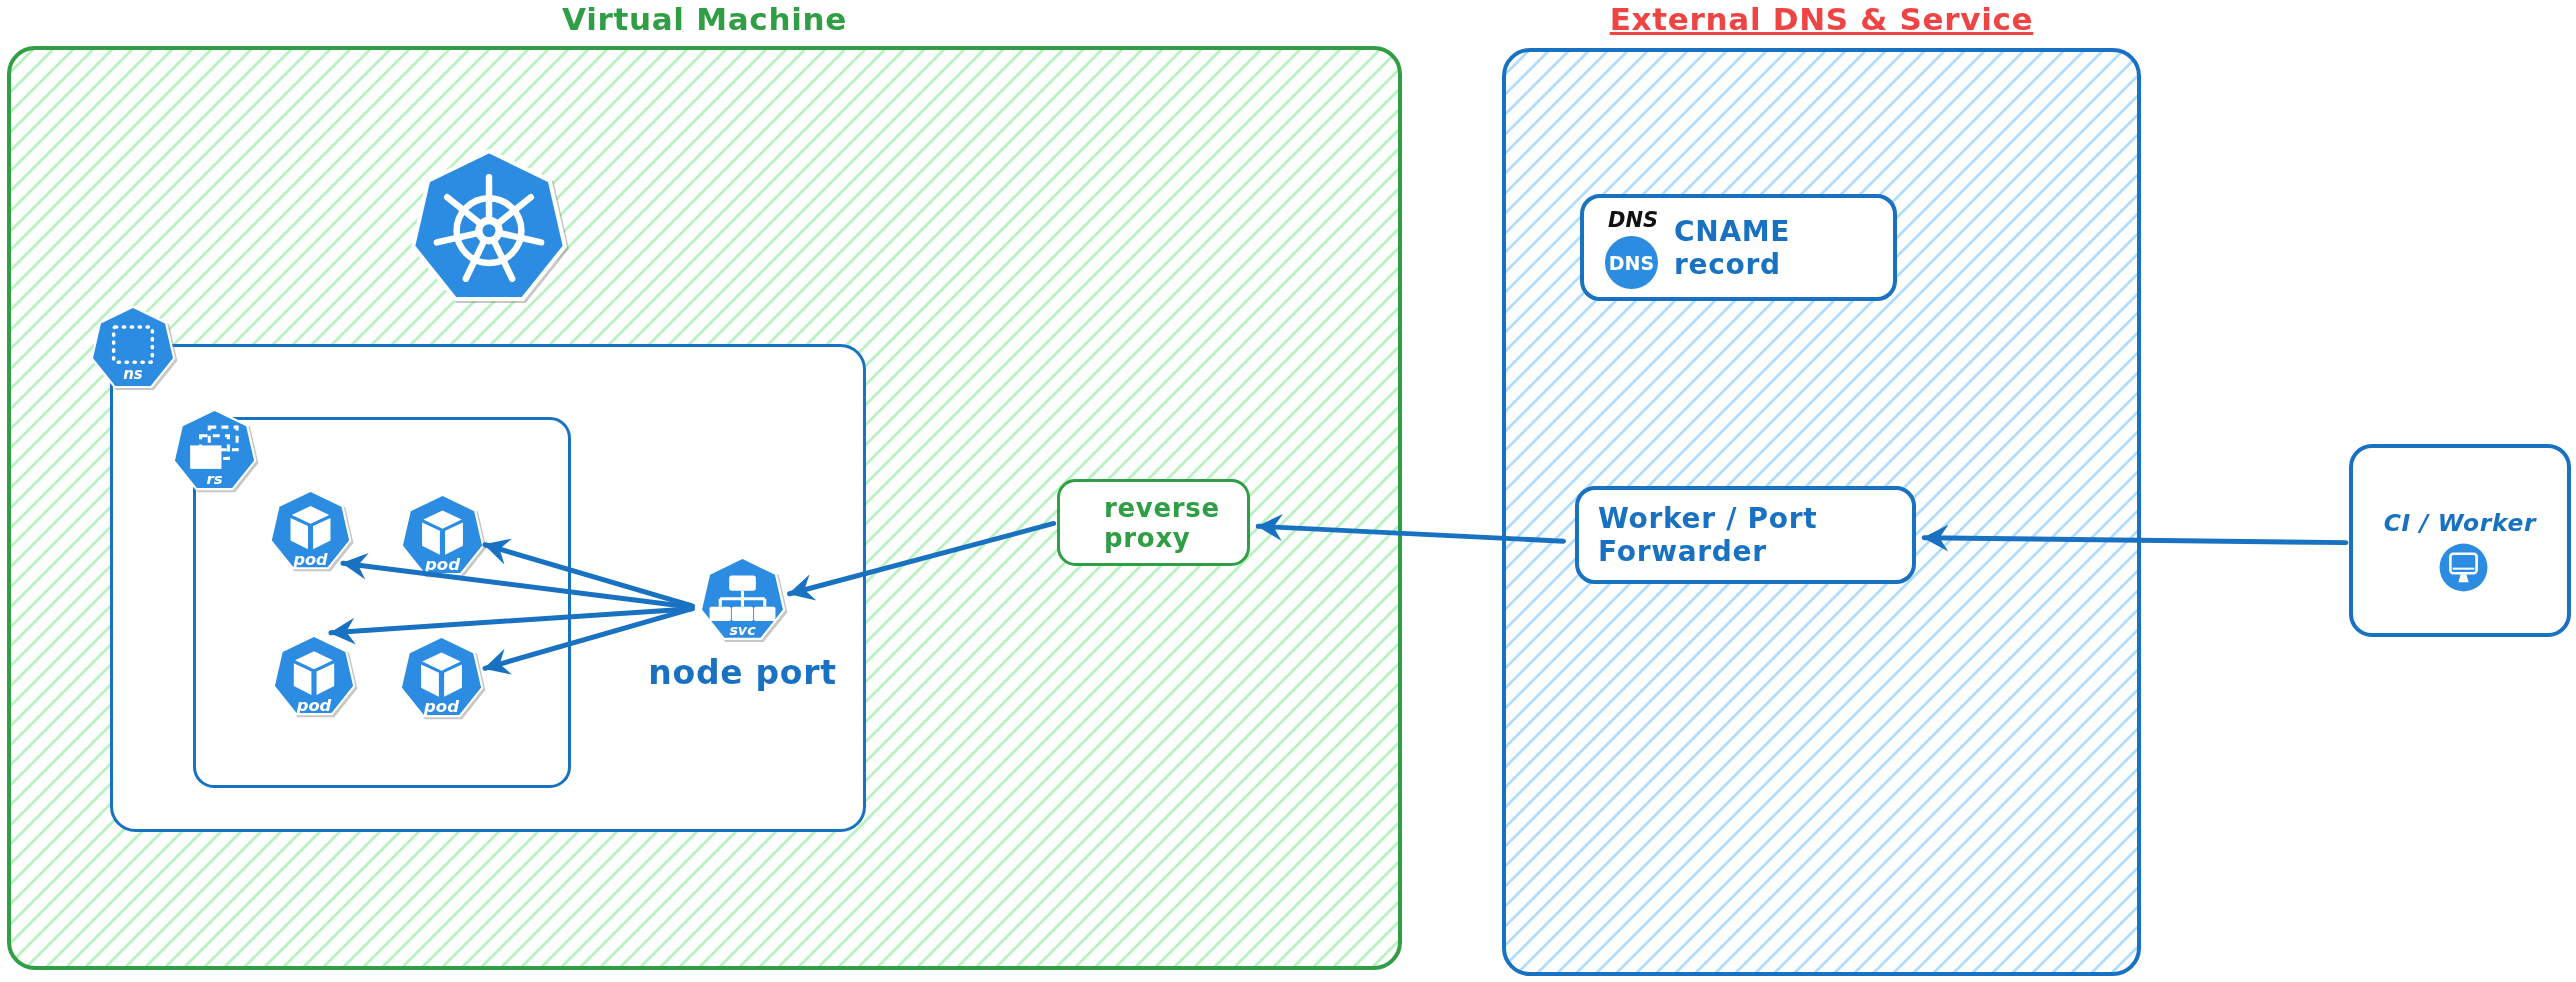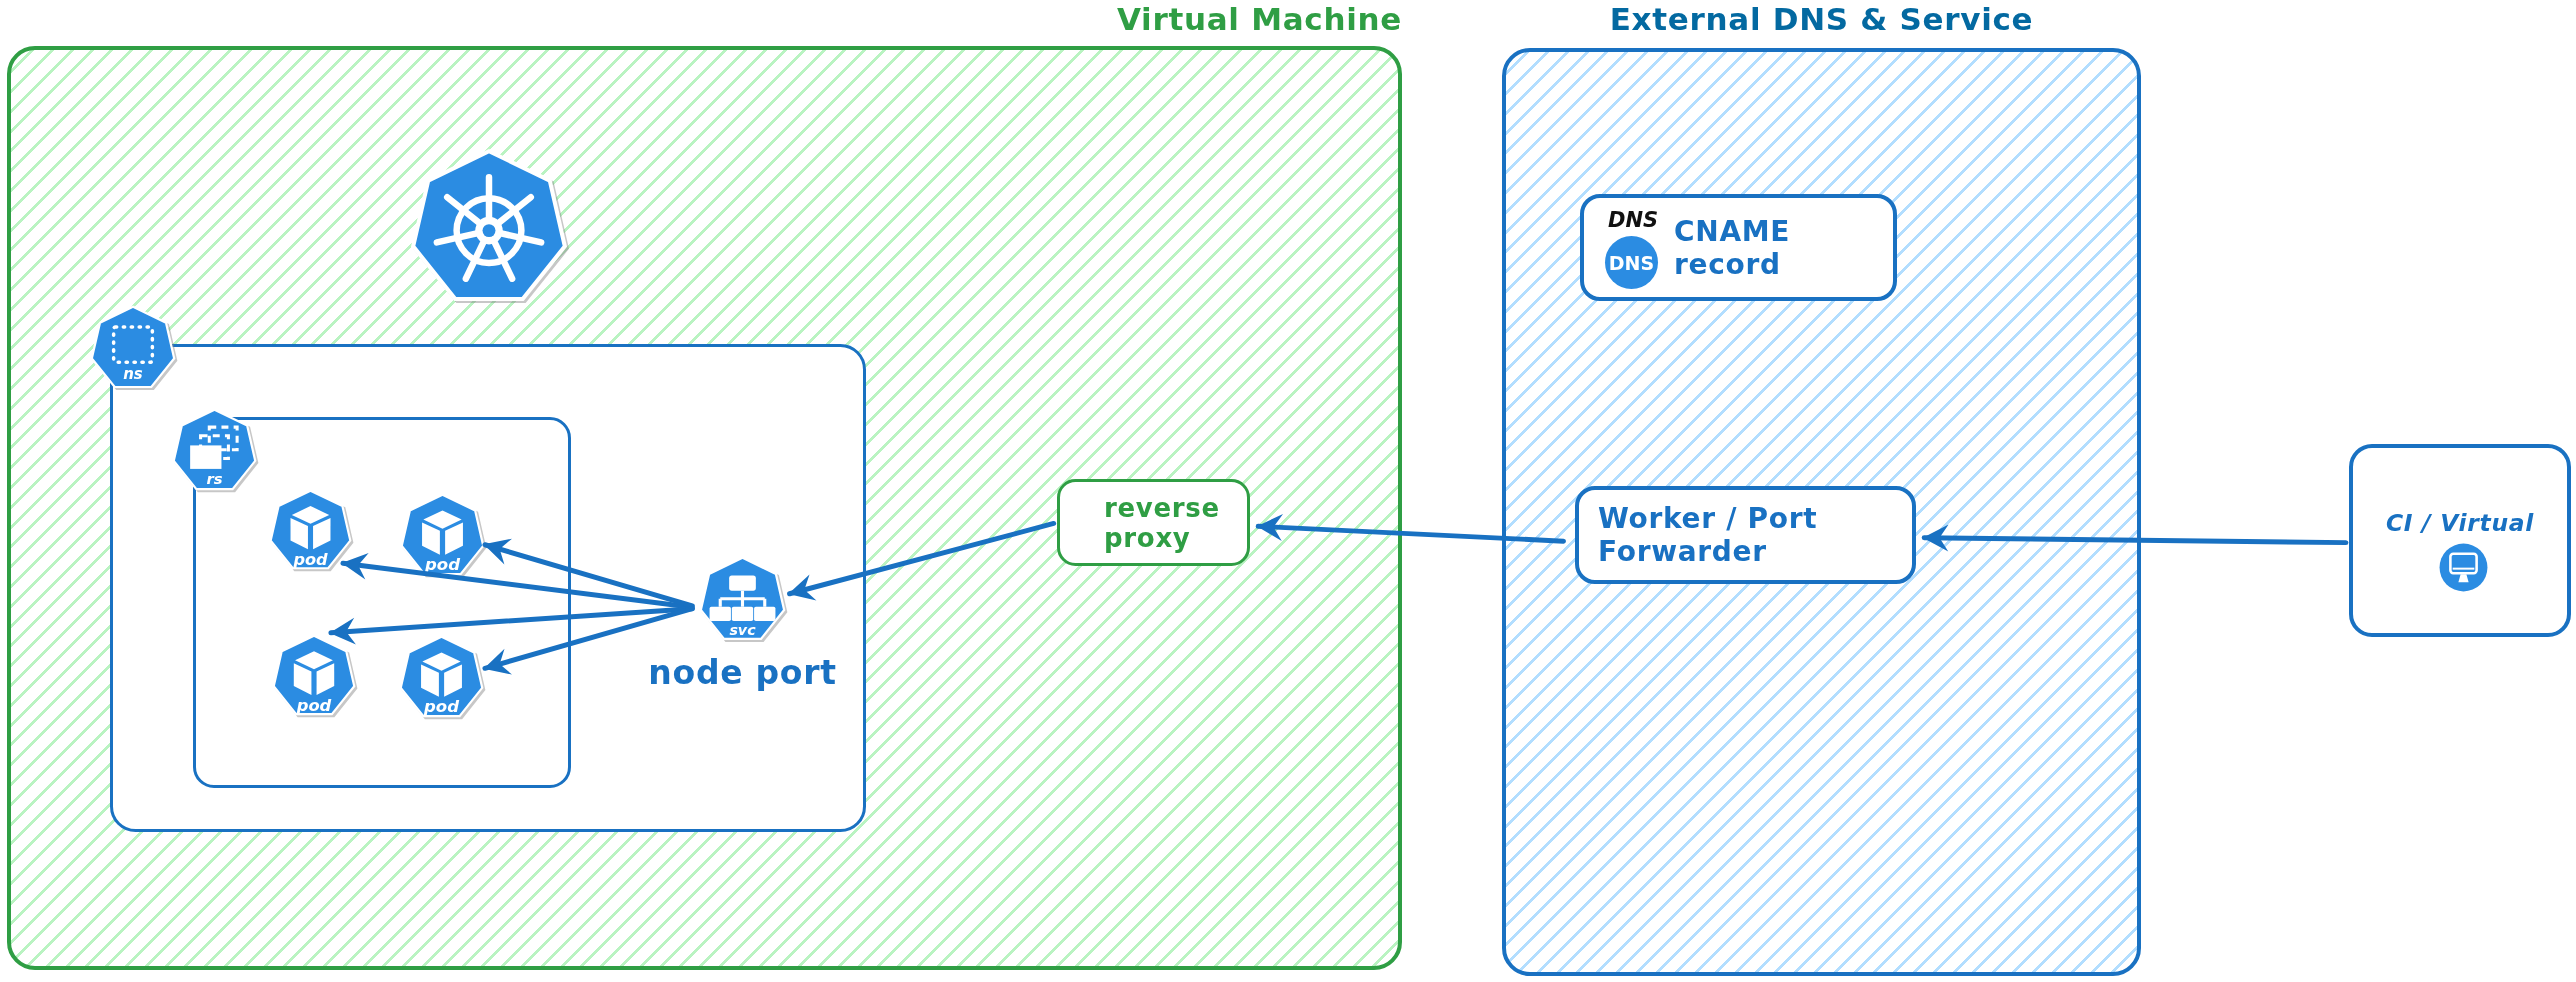--- a/index.html
+++ b/index.html
@@ -13,7 +13,7 @@
     background:repeating-linear-gradient(135deg, rgba(165,216,255,.85) 0 2.8px, transparent 2.8px 14px);}
   .region-title{position:absolute;text-align:center;font-size:31px;letter-spacing:0.7px;
     font-weight:bold;}
-  .region-title.green{color:#2f9e44;text-align:right;}
+  .region-title.green{color:#2f9e44;}
   .region-title.blue{color:#0369a1;}
   
   .wbox{position:absolute;background:#ffffff;box-sizing:border-box;}

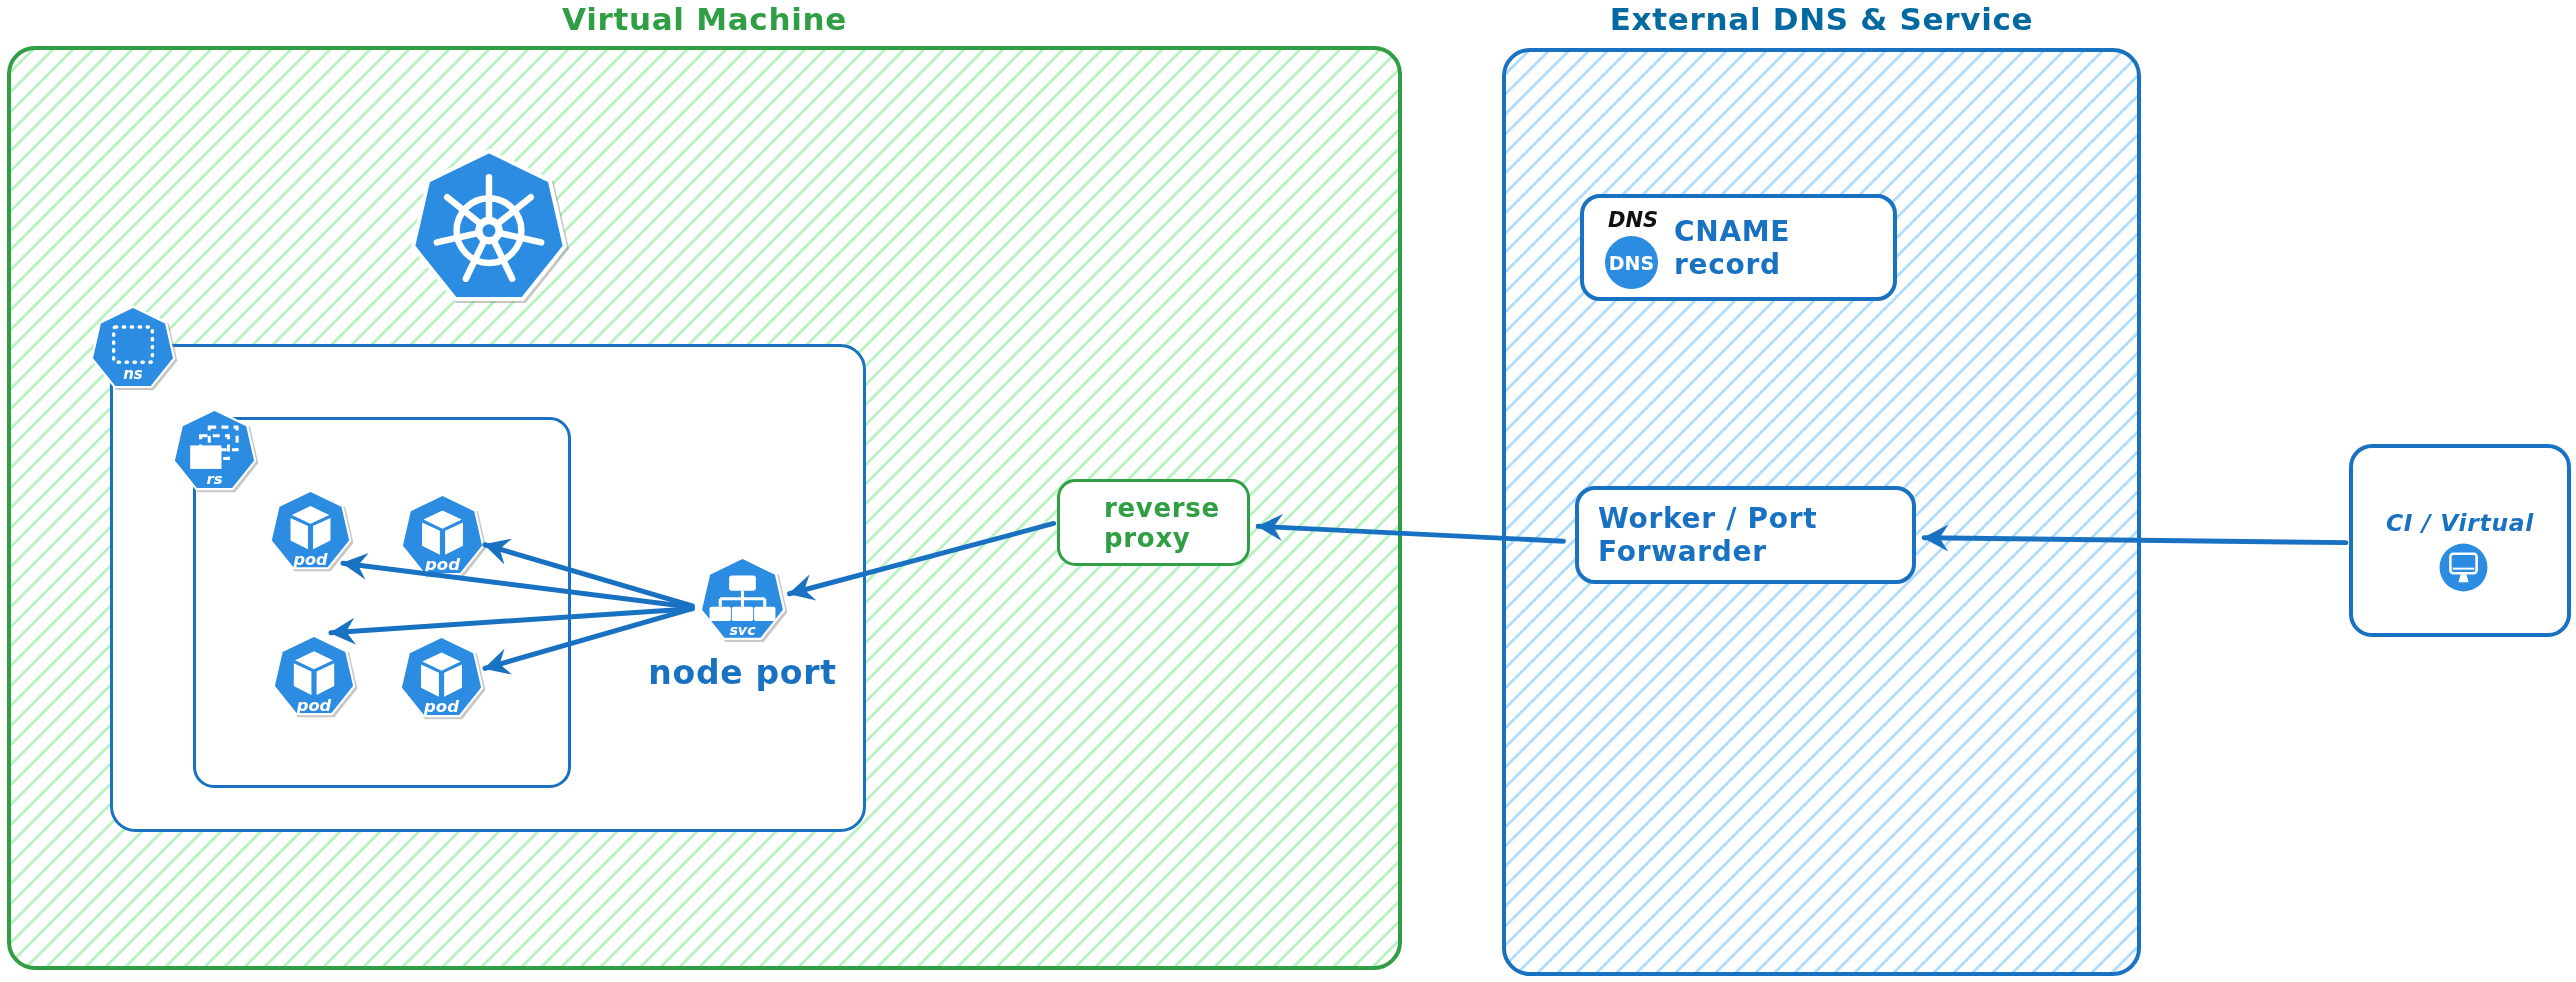--- a/index.html
+++ b/index.html
@@ -14,7 +14,7 @@
   .region-title{position:absolute;text-align:center;font-size:31px;letter-spacing:0.7px;
     font-weight:bold;}
   .region-title.green{color:#2f9e44;}
-  .region-title.blue{color:#0369a1;}
+  .region-title.blue{color:#ef4444;text-decoration:underline;}
   
   .wbox{position:absolute;background:#ffffff;box-sizing:border-box;}
   .wbox.blue-border{border:3.6px solid #1971c2;border-radius:23px;}

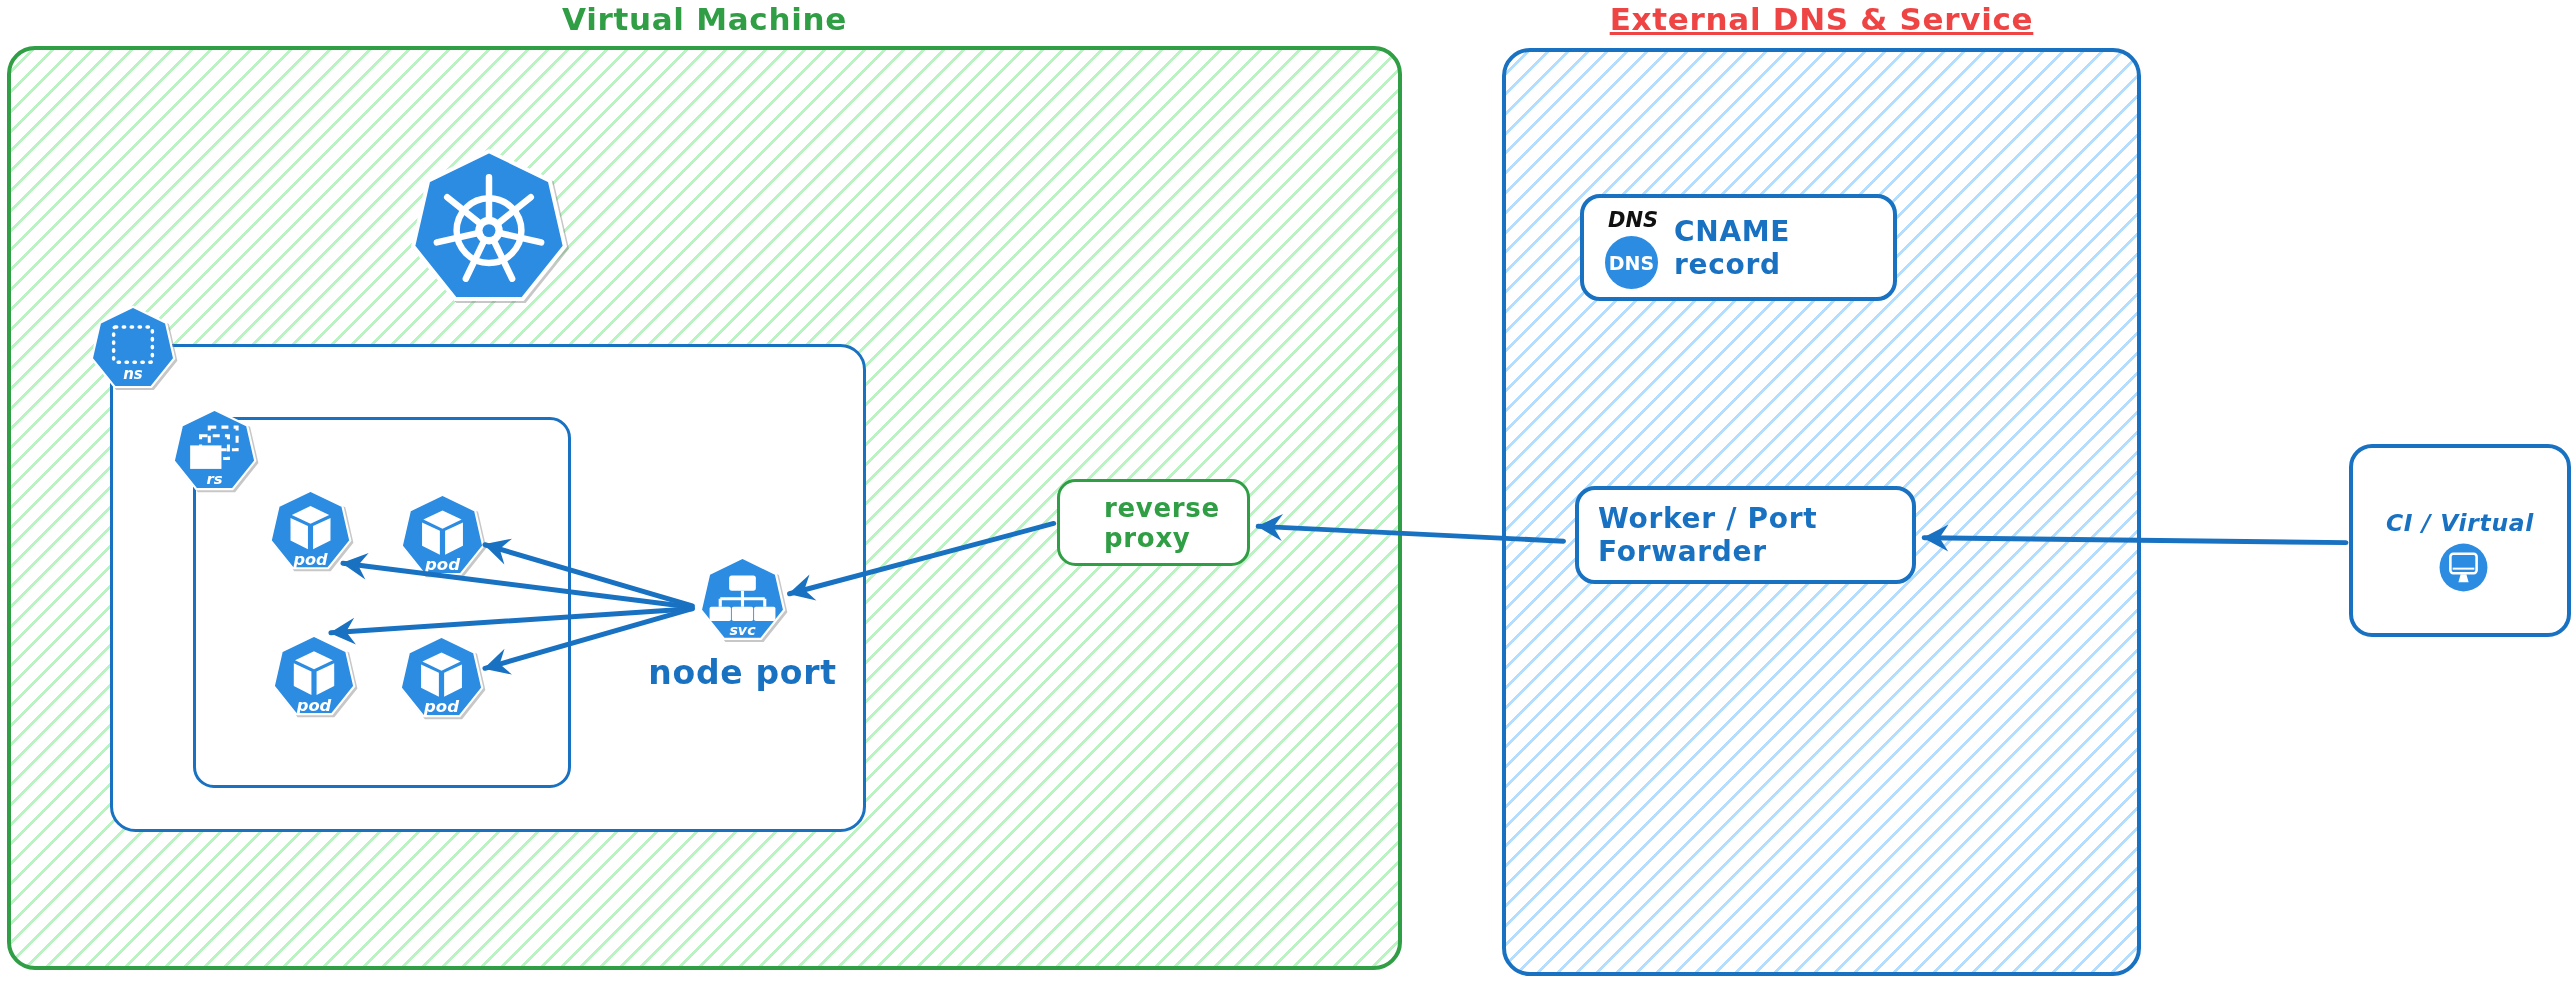--- a/index.html
+++ b/index.html
@@ -149,7 +149,7 @@
 </div>
 
 <div class="wbox blue-border thick" style="left:2349px;top:444px;width:222px;height:193px;border-radius:23px;">
-  <div class="caption hand-blue" style="left:0;right:0;top:61px;font-size:23.4px;font-style:italic;">CI / Virtual</div>
+  <div class="caption hand-blue" style="left:0;right:0;top:61px;font-size:23.4px;font-style:italic;">CI / Worker</div>
   <div class="icon" style="left:82px;top:91px;width:57px;height:57px;filter:none;">
     <svg viewBox="0 0 100 100" width="57" height="57">
       <circle cx="50" cy="50" r="42" fill="#2b8ce2"></circle>

